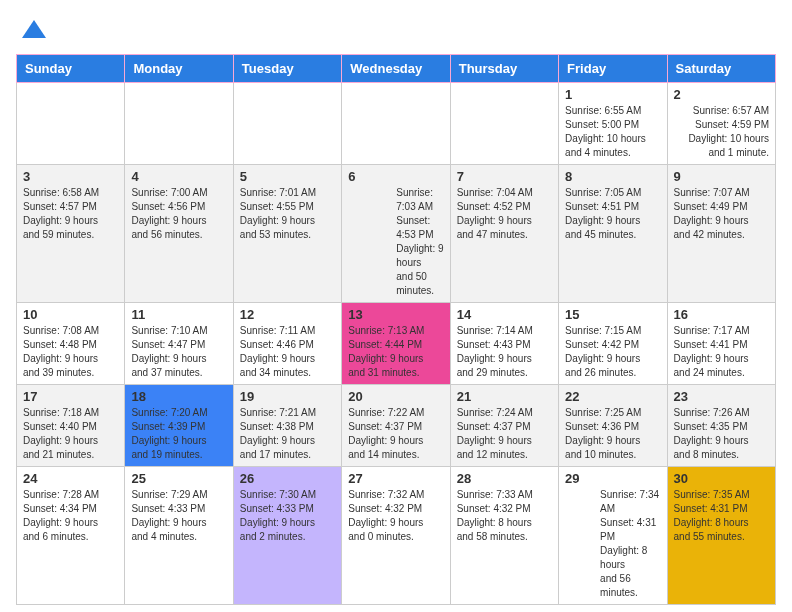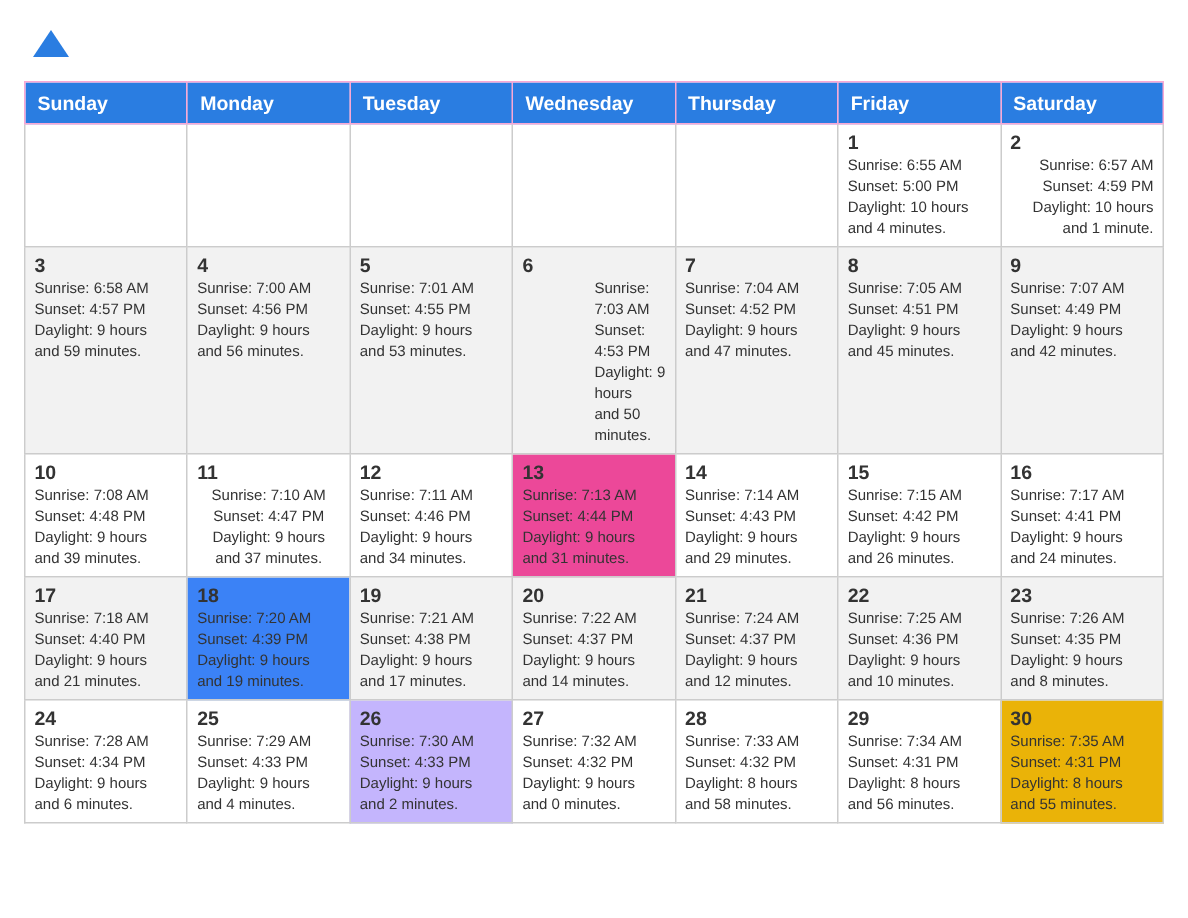--- a/index.html
+++ b/index.html
@@ -138,7 +138,7 @@
           </td>
           <td style="background: rgb(255, 255, 255);">
             <span class="day-num">11</span>
-            <div class="day-info" style="white-space: pre-line; text-align: center;">Sunrise: 7:10 AM
+            <div class="day-info" style="white-space: pre-line;">Sunrise: 7:10 AM
 Sunset: 4:47 PM
 Daylight: 9 hours
 and 37 minutes.</div>

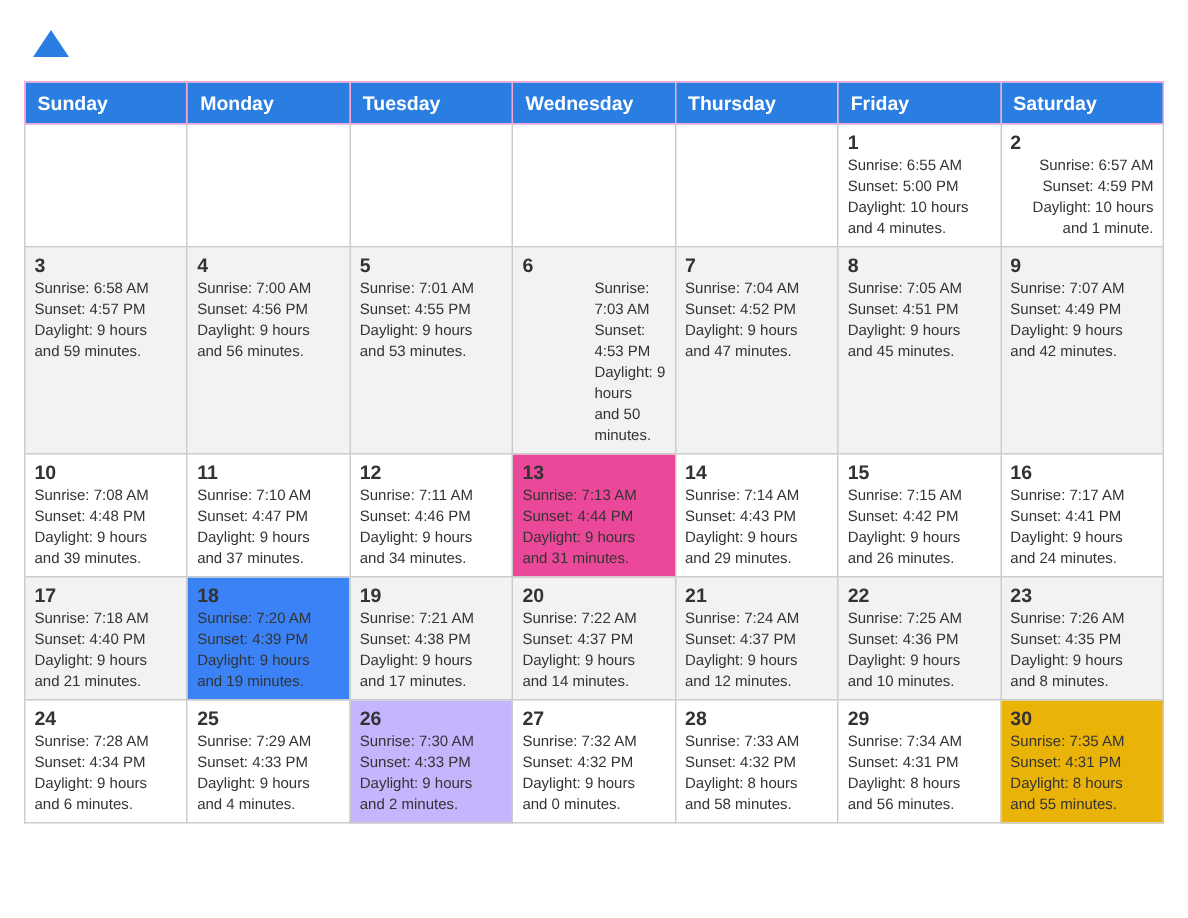--- a/index.html
+++ b/index.html
@@ -268,7 +268,7 @@
           </td>
           <td style="background: rgb(255, 255, 255);">
             <span class="day-num">29</span>
-            <div class="day-info" style="white-space: pre-line;">Sunrise: 7:34 AM
+            <div class="day-info" style="white-space: pre-line; margin-left: 35px;">Sunrise: 7:34 AM
 Sunset: 4:31 PM
 Daylight: 8 hours
 and 56 minutes.</div>

